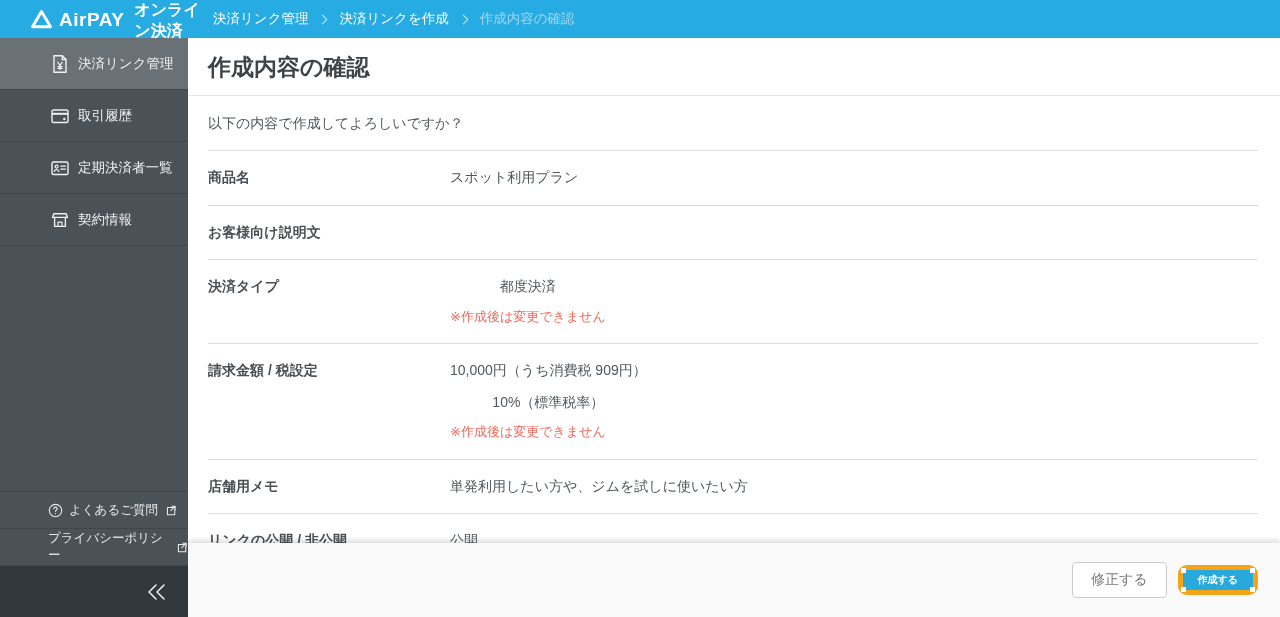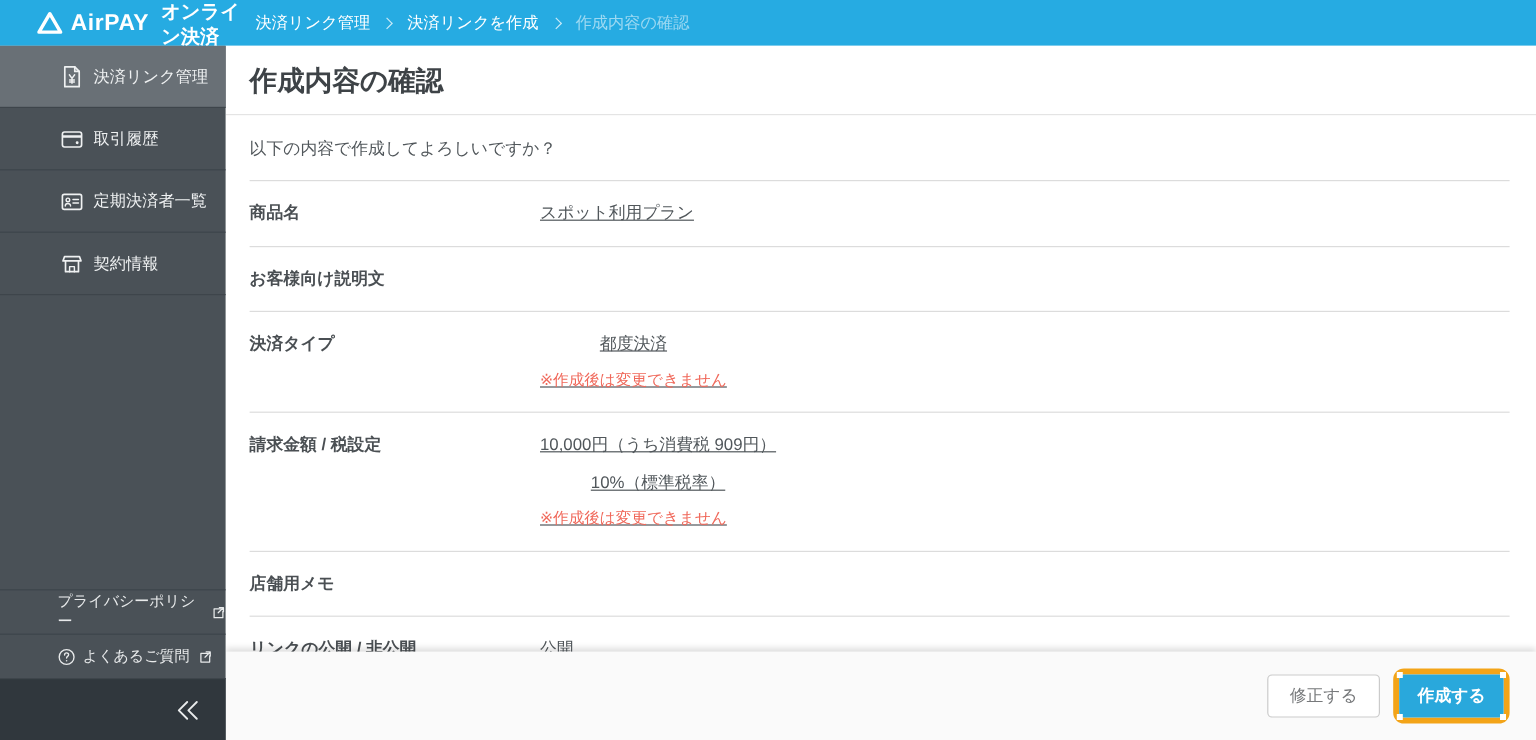--- a/index.html
+++ b/index.html
@@ -75,7 +75,7 @@
   .detail-row{display:flex;border-top:1px solid #DCDCDC;padding:15px 0 16px 0;}
   .detail-row:last-child{border-bottom:1px solid #DCDCDC;}
   .detail-label{width:242px;flex:none;font-size:14px;font-weight:700;color:#4A4F53;line-height:1.6;}
-  .detail-value{font-size:14px;color:#51575B;line-height:1.6;text-decoration:underline;}
+  .detail-value{font-size:14px;color:#51575B;line-height:1.6;}
   .value-line{margin-bottom:9px;text-align:center;}
   .value-line:last-child{margin-bottom:0;}
   .desc{max-width:788px;line-height:1.75;}

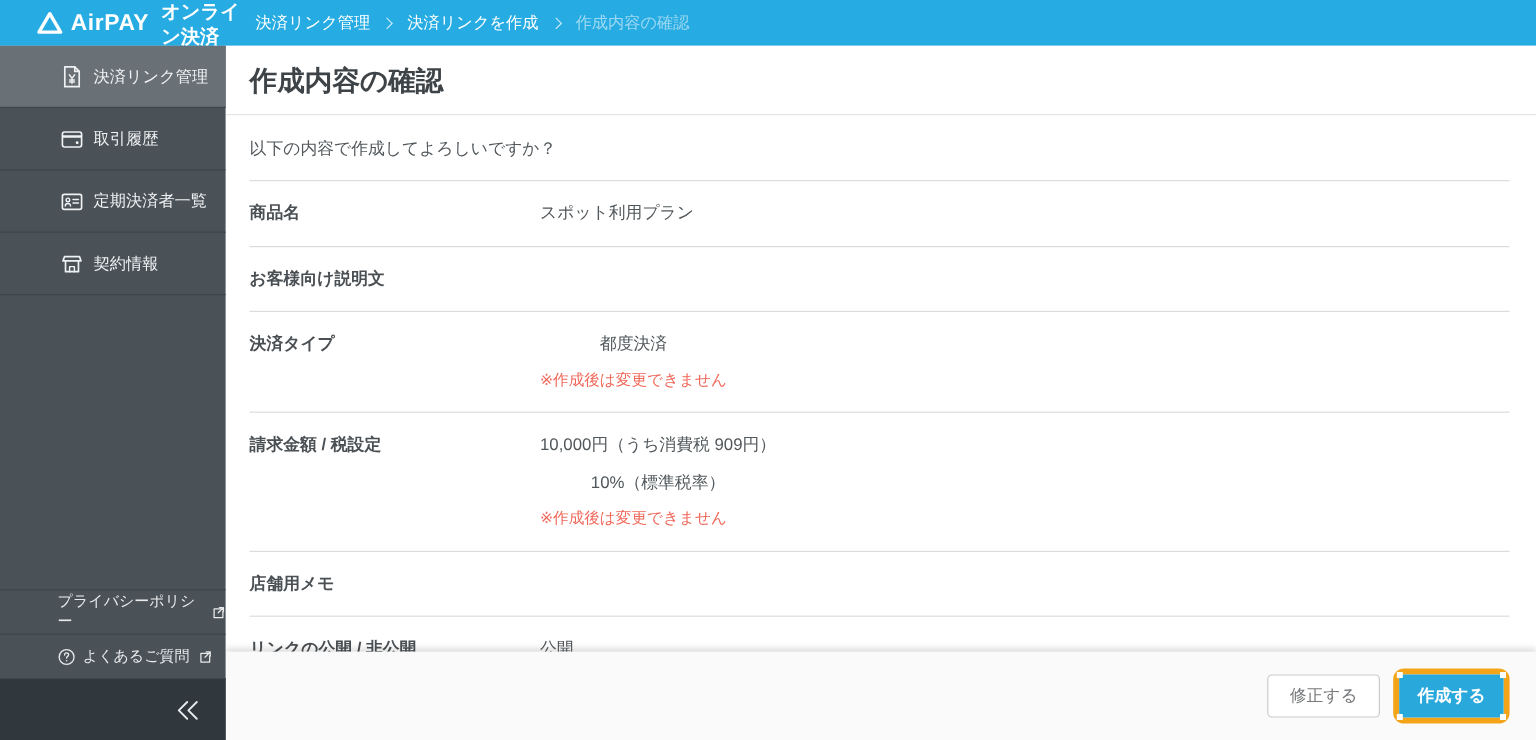--- a/index.html
+++ b/index.html
@@ -251,6 +251,7 @@
 
     <div class="detail-row">
       <div class="detail-label">店舗用メモ</div>
+      <div class="detail-value">単発利用したい方や、ジムを試しに使いたい方</div>
     </div>
 
     <div class="detail-row">

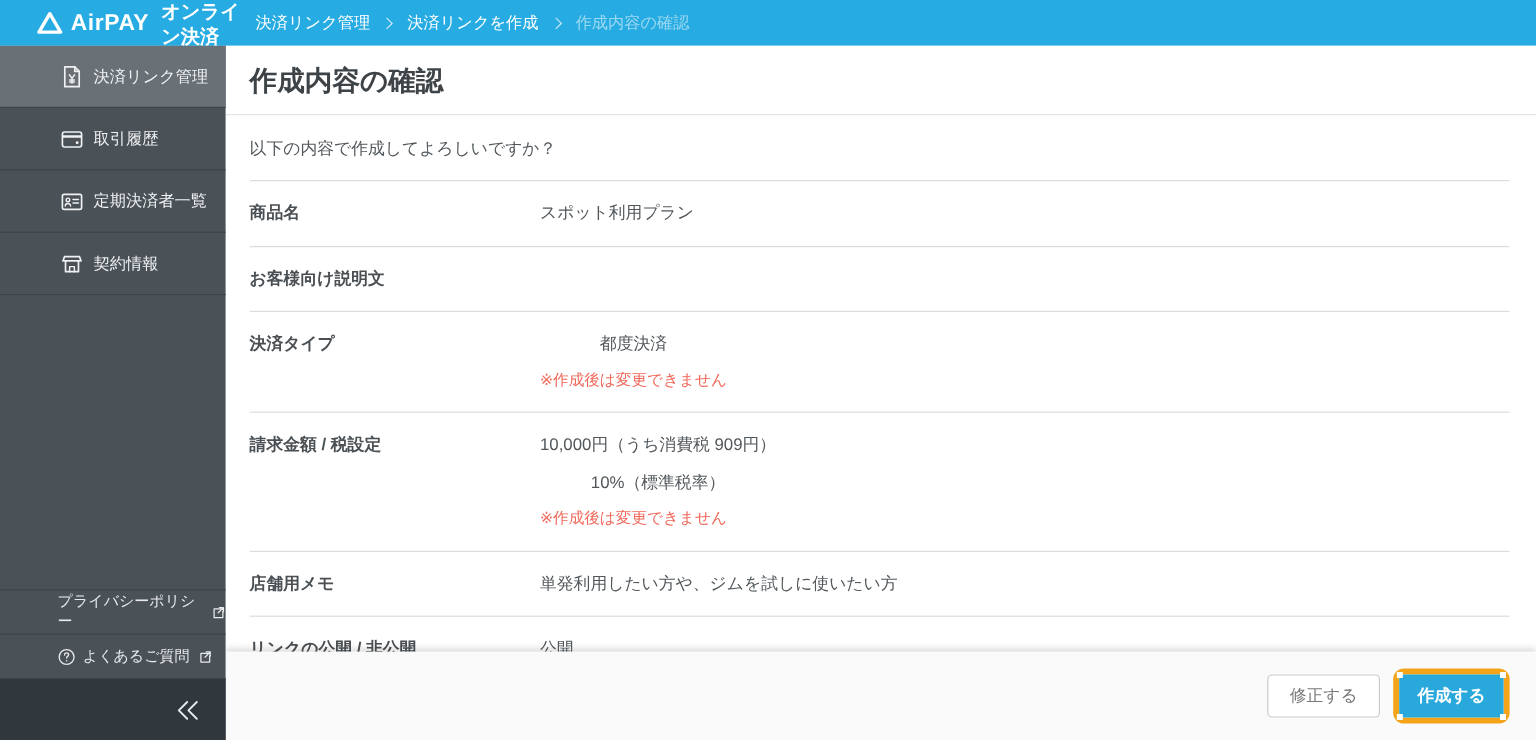--- a/index.html
+++ b/index.html
@@ -180,16 +180,6 @@
   <div class="side-spacer"></div>
 
   <div class="side-link">
-    <span>プライバシーポリシー</span>
-    <span class="ext-icon">
-      <svg width="13" height="13" viewBox="0 0 16 16" fill="none" stroke="#E8EAEB" stroke-width="1.3" stroke-linecap="round" stroke-linejoin="round">
-        <path d="M11.5 4.2 H4.2 V13.2 H13.2 V6.8"></path>
-        <path d="M9.6 2.8 h4.2 v4.2 M13.6 3 L8.4 8.2"></path>
-      </svg>
-    </span>
-  </div>
-
-  <div class="side-link">
     <span class="link-icon">
       <svg width="15" height="15" viewBox="0 0 16 16" fill="none" stroke="#E8EAEB" stroke-width="1.2" stroke-linecap="round">
         <circle cx="8" cy="8" r="6.6"></circle>
@@ -198,6 +188,16 @@
       </svg>
     </span>
     <span>よくあるご質問</span>
+    <span class="ext-icon">
+      <svg width="13" height="13" viewBox="0 0 16 16" fill="none" stroke="#E8EAEB" stroke-width="1.3" stroke-linecap="round" stroke-linejoin="round">
+        <path d="M11.5 4.2 H4.2 V13.2 H13.2 V6.8"></path>
+        <path d="M9.6 2.8 h4.2 v4.2 M13.6 3 L8.4 8.2"></path>
+      </svg>
+    </span>
+  </div>
+
+  <div class="side-link">
+    <span>プライバシーポリシー</span>
     <span class="ext-icon">
       <svg width="13" height="13" viewBox="0 0 16 16" fill="none" stroke="#E8EAEB" stroke-width="1.3" stroke-linecap="round" stroke-linejoin="round">
         <path d="M11.5 4.2 H4.2 V13.2 H13.2 V6.8"></path>

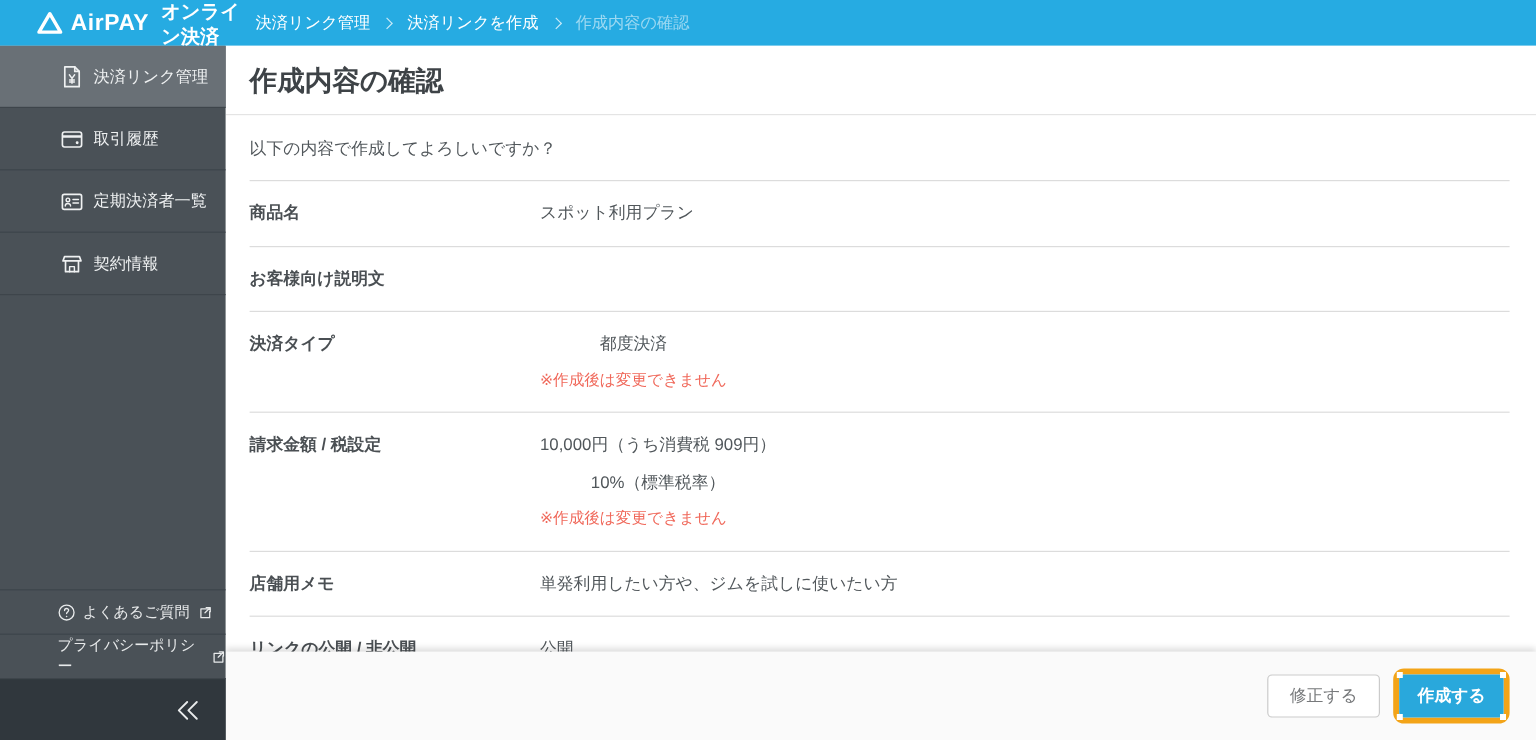--- a/index.html
+++ b/index.html
@@ -96,8 +96,8 @@
     border-radius:9px;display:inline-flex;position:relative;
   }
   .btn-create{
-    height:36px;padding:0 15px;background:var(--button-blue,#29A8DC);
-    border:none;border-radius:4px;color:#fff;font-size:14px;font-weight:700;
+    height:20px;padding:0 15px;background:var(--button-blue,#29A8DC);
+    border:none;border-radius:4px;color:#fff;font-size:10px;font-weight:700;
     cursor:pointer;font-family:inherit;
   }
   .handle{position:absolute;width:5px;height:5px;background:#fff;z-index:2;}

